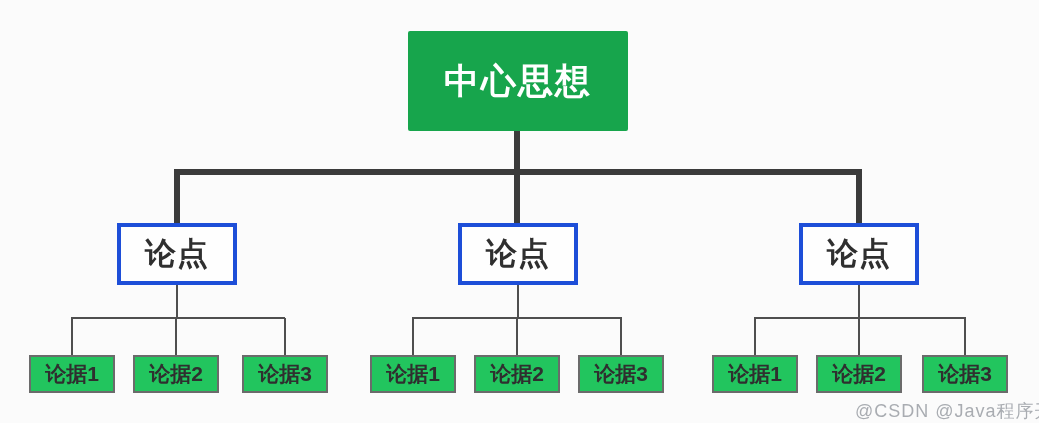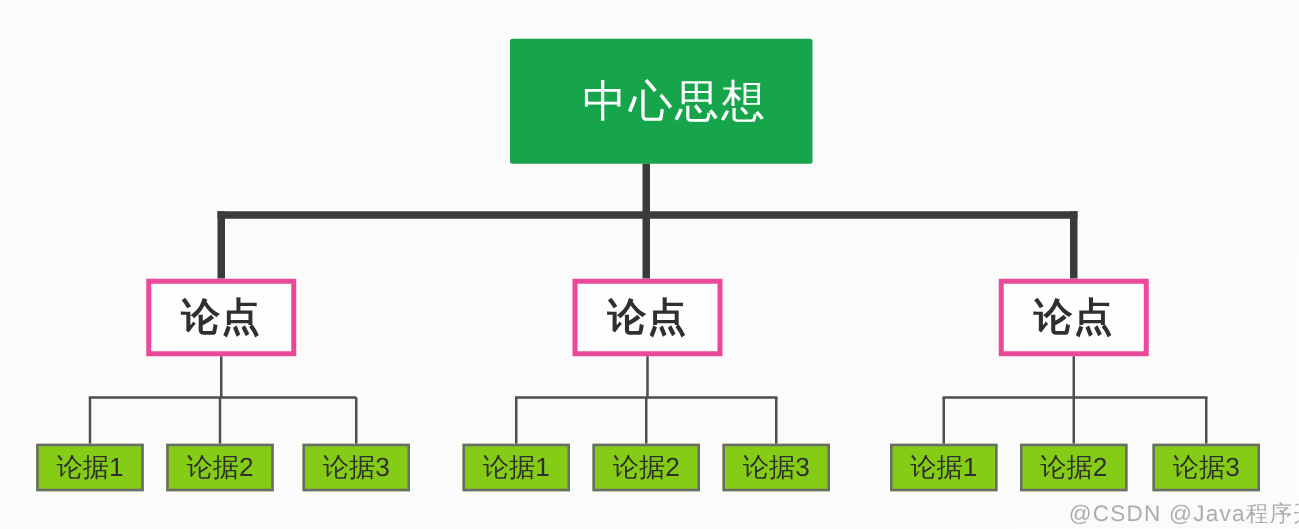--- a/index.html
+++ b/index.html
@@ -15,7 +15,7 @@
     position:absolute;left:408px;top:31px;width:220px;height:100px;
     background:#17a54c;border-radius:2px;
     display:flex;align-items:center;justify-content:center;
-    color:#fff;font-size:35px;font-weight:normal;letter-spacing:2px;padding-left:22px;
+    color:#fff;font-size:35px;font-weight:bold;letter-spacing:2px;
   }
   
   .line{position:absolute;background:#3b3b3b;}

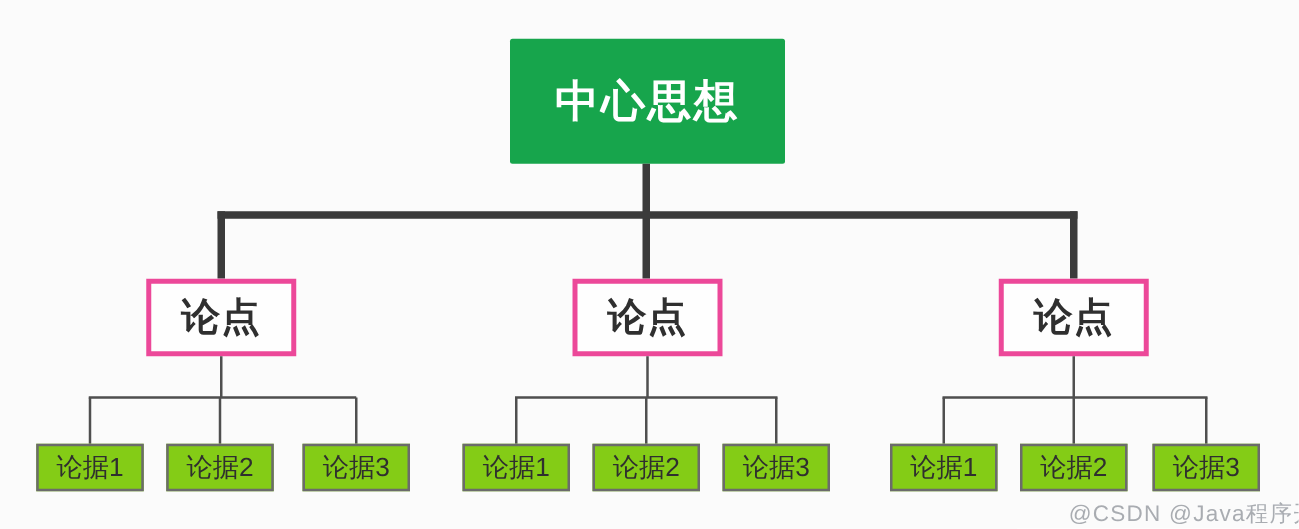--- a/index.html
+++ b/index.html
@@ -26,7 +26,7 @@
   
   .point-node{
     position:absolute;top:223px;width:120px;height:62px;
-    box-sizing:border-box;background:#fefefe;border:4px solid #ec4899;
+    box-sizing:border-box;background:#fefefe;border:4px solid #1d4ed8;
     display:flex;align-items:center;justify-content:center;
     color:#2f2f2f;font-size:31px;font-weight:bold;letter-spacing:1px;
   }

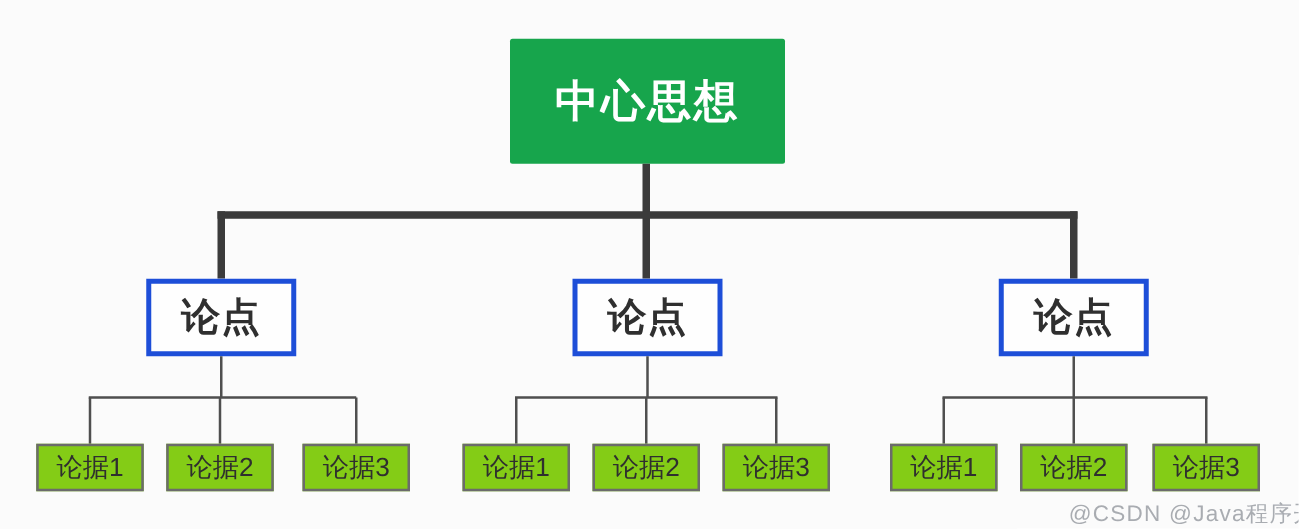--- a/index.html
+++ b/index.html
@@ -45,9 +45,9 @@
   
   .leaf-node{
     position:absolute;top:355px;width:86px;height:38px;
-    box-sizing:border-box;background:#84cc16;border:2px solid #6b6b6b;
+    box-sizing:border-box;background:#22c55e;border:2px solid #6b6b6b;
     display:flex;align-items:center;justify-content:center;
-    color:#2f2f2f;font-size:21px;font-weight:400;
+    color:#2f2f2f;font-size:21px;font-weight:700;
   }
   
   .watermark{

